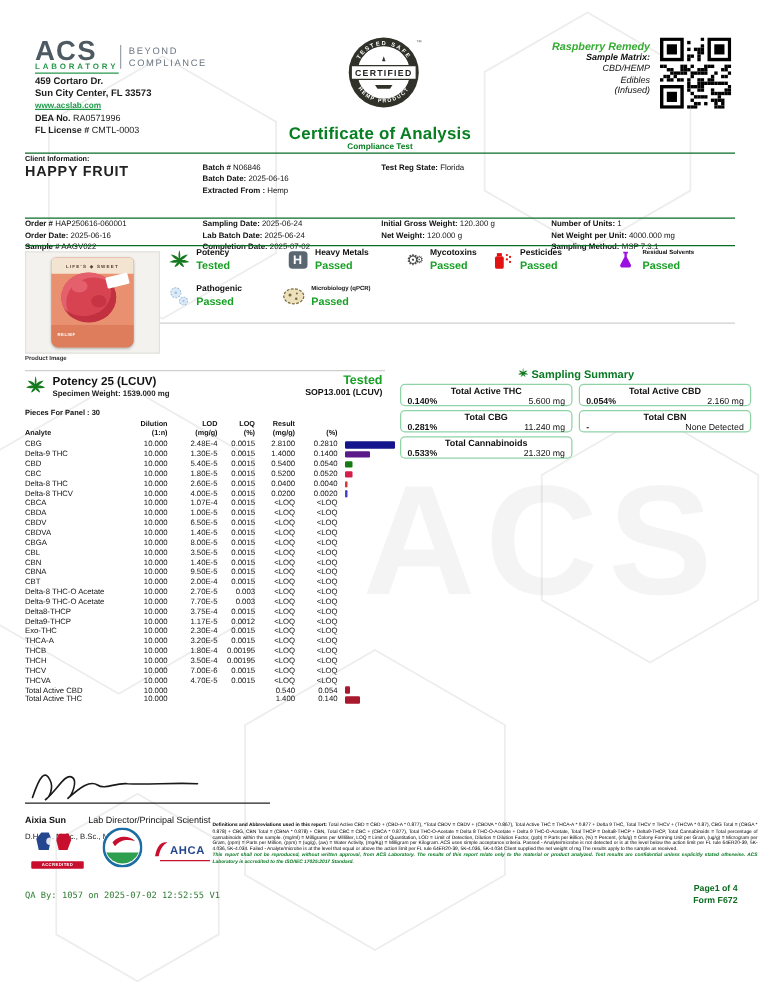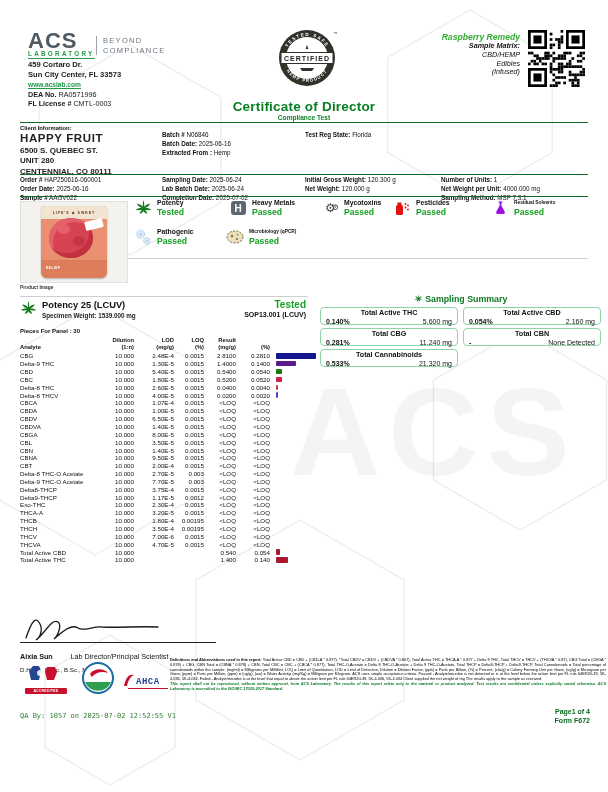--- a/index.html
+++ b/index.html
@@ -278,7 +278,7 @@
         <rect x="5.428571428571429" y="43.42857142857143" width="8.142857142857142" height="8.142857142857142" fill="#000"></rect>
       </svg>
 
-    <div class="abs coatitle" style="left:154px;top:99px;width:300px;">Certificate of Director</div>
+    <div class="abs coatitle" style="left:154px;top:99px;width:300px;">Certificate of Analysis</div>
     <div class="abs coasub" style="left:154px;top:114px;width:300px;">Compliance Test</div>
     <div class="gline" style="left:20px;right:20px;top:122px;"></div>
 

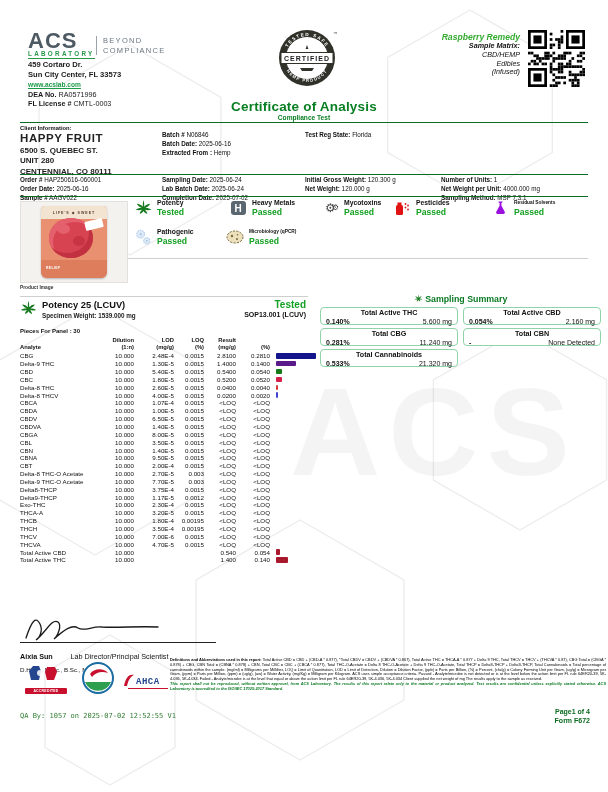--- a/index.html
+++ b/index.html
@@ -284,11 +284,6 @@
 
     <div class="abs seclabel" style="left:20px;top:125px;">Client Information:</div>
     <div class="abs clientname" style="left:20px;top:132px;">HAPPY FRUIT</div>
-    <div class="abs" style="left:20px;top:146px;">
-      <div class="addrline">6500 S. QUEBEC ST.</div>
-      <div class="addrline">UNIT 280</div>
-      <div class="addrline">CENTENNIAL, CO 80111</div>
-    </div>
     <div class="abs" style="left:162px;top:131px;">
         <div class="pair"><span class="pl">Batch #</span><span> N06846</span></div>
         <div class="pair"><span class="pl">Batch Date:</span><span> 2025-06-16</span></div>

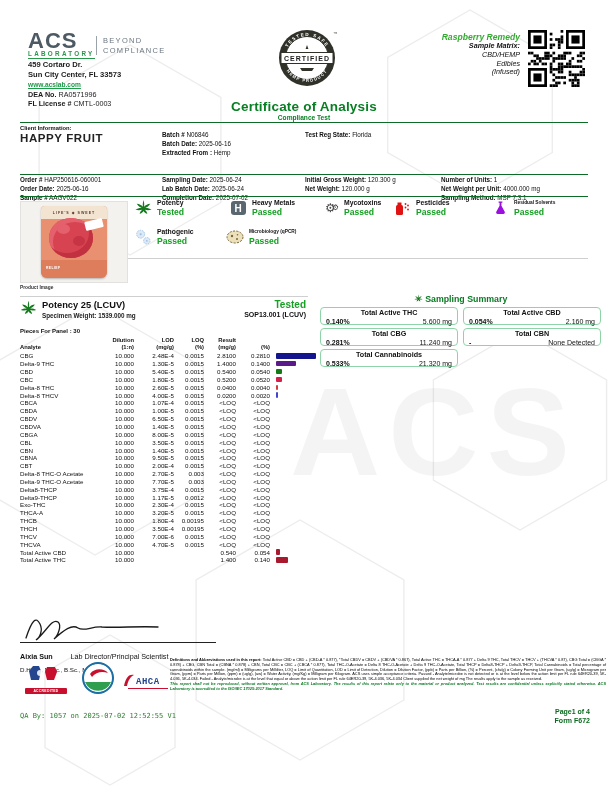--- a/index.html
+++ b/index.html
@@ -81,7 +81,7 @@
   
   .accr-banner{background:#c8102e;color:#fff;font-size:3.4px;font-weight:bold;text-align:center;
                padding:1px 2px;letter-spacing:.3px;border-radius:1px;}
-  .ahca-word{font-size:9px;font-weight:bold;color:#24468e;letter-spacing:.5px;font-family:Liberation Mono, monospace;}
+  .ahca-word{font-size:9px;font-weight:bold;color:#24468e;letter-spacing:.5px;}
   
   .defs{font-size:3.9px;line-height:4.75px;text-align:justify;color:#000;}
   .disc{font-size:3.9px;line-height:4.75px;color:#0b7a24;font-weight:bold;font-style:italic;text-align:justify;}

